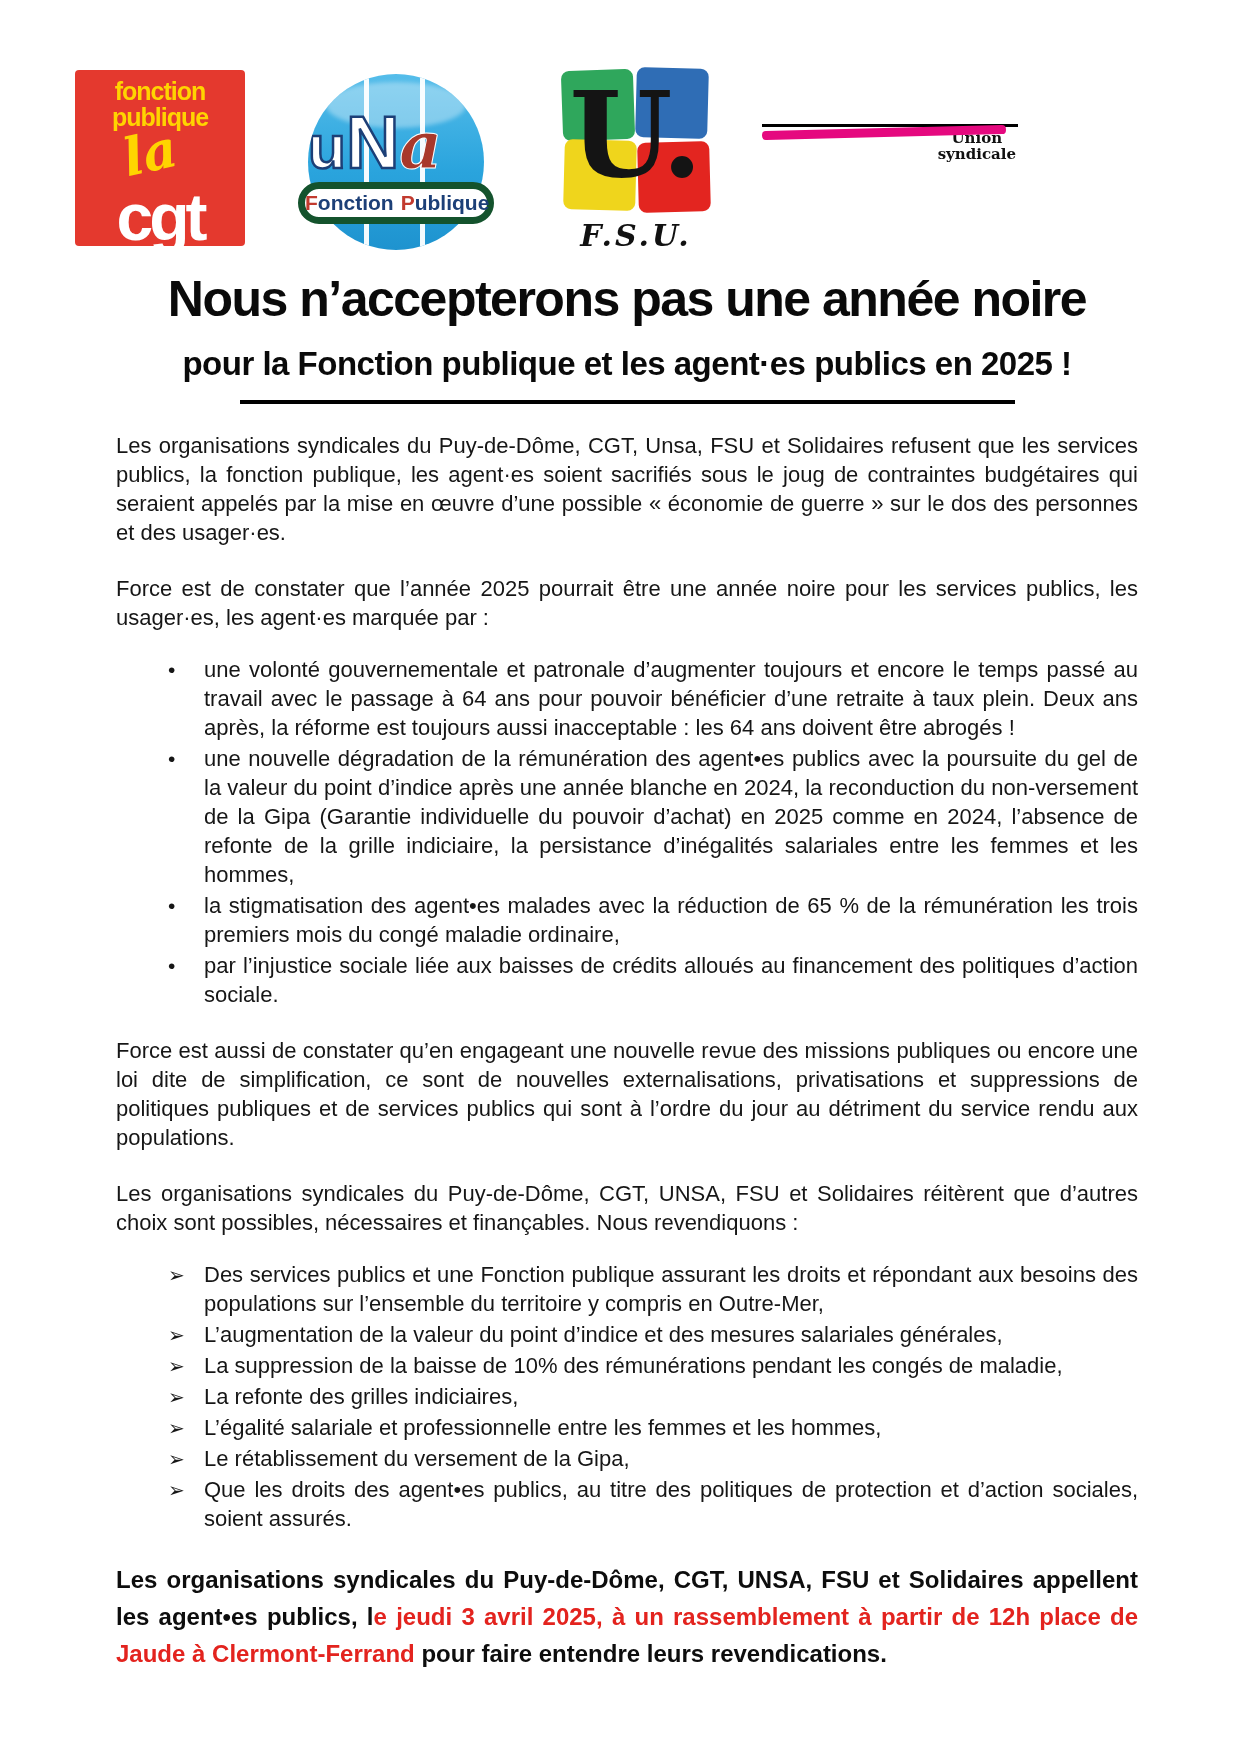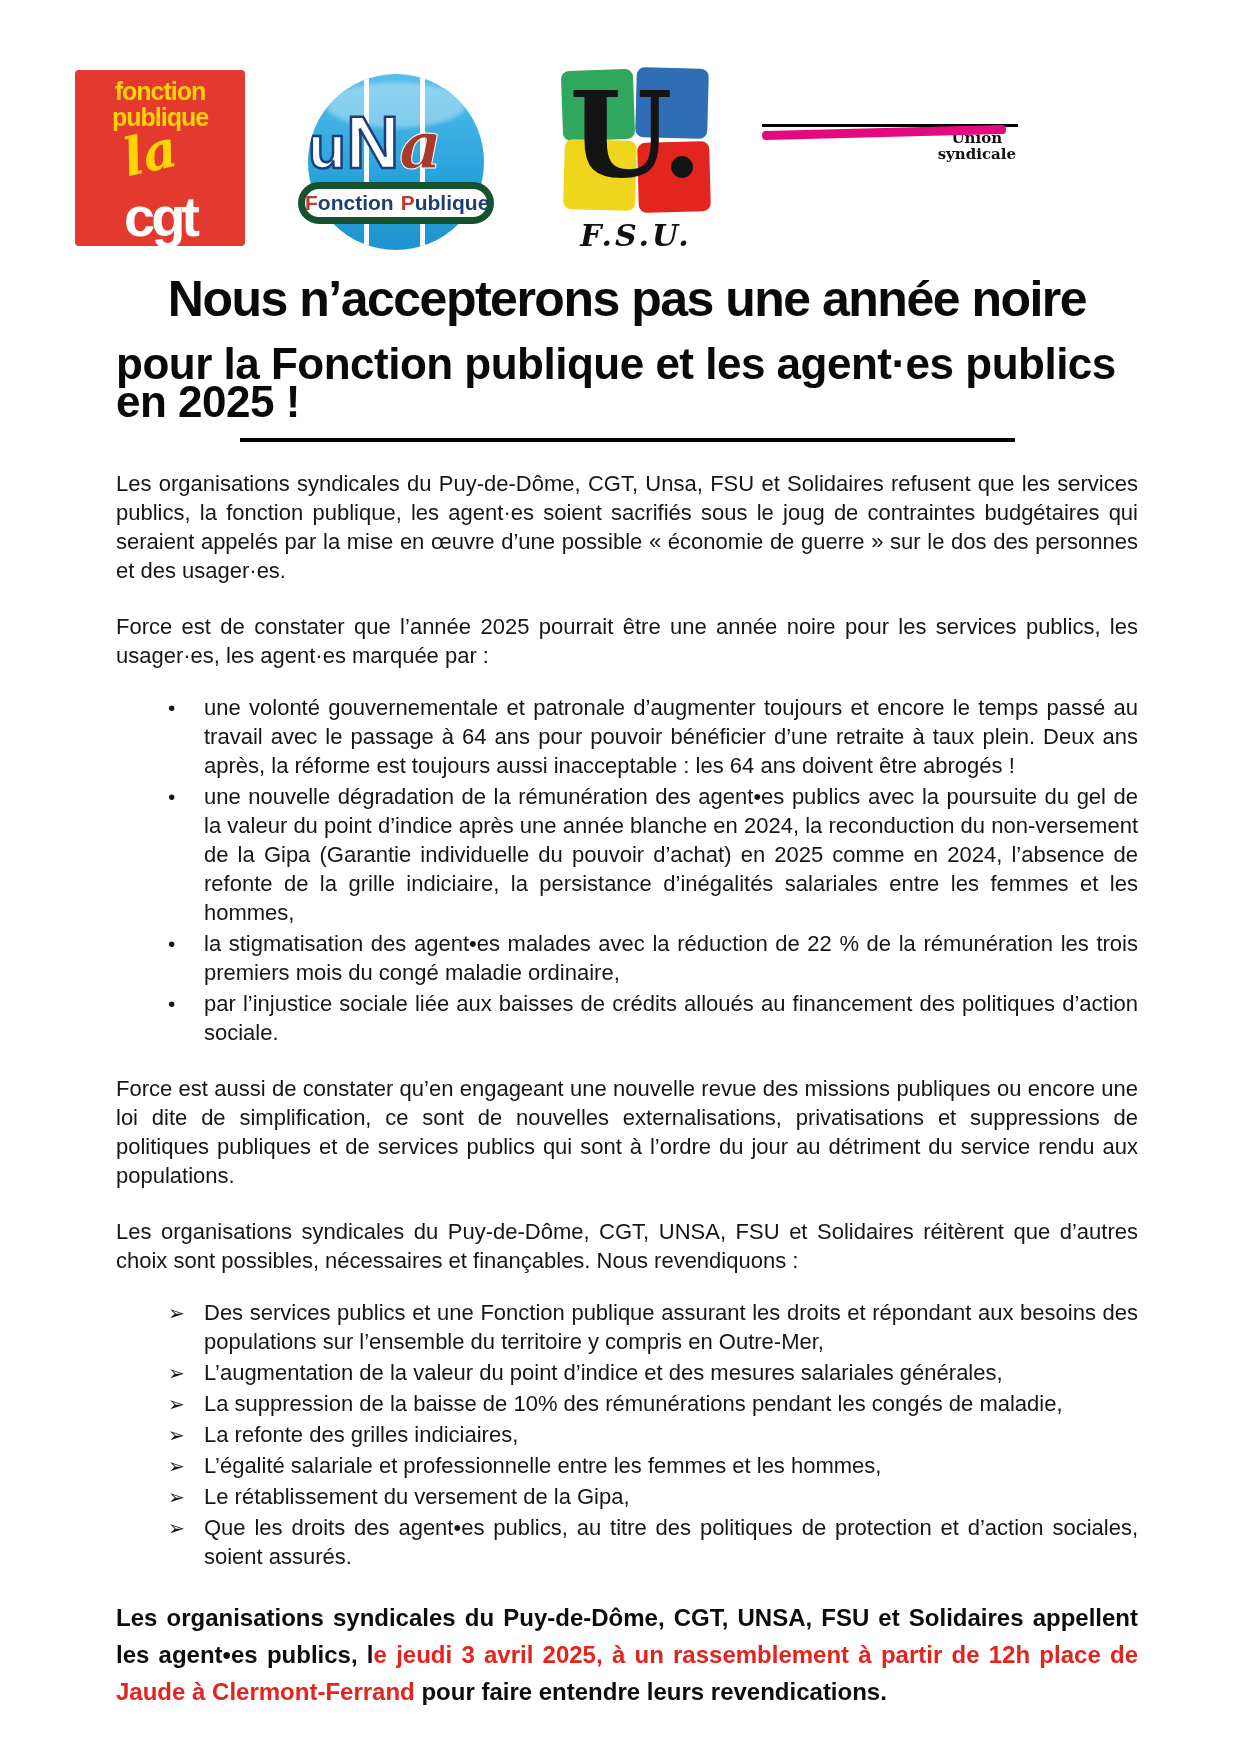--- a/index.html
+++ b/index.html
@@ -33,7 +33,7 @@
   }
   .cgt-acronym {
     position: absolute; left: 0; right: 0; bottom: -6px;
-    color: #ffffff; font-weight: 800; font-size: 56px; letter-spacing: -4px; line-height: 70px;
+    color: #ffffff; font-weight: 800; font-size: 66px; letter-spacing: -4px; line-height: 70px;
   }
 
   

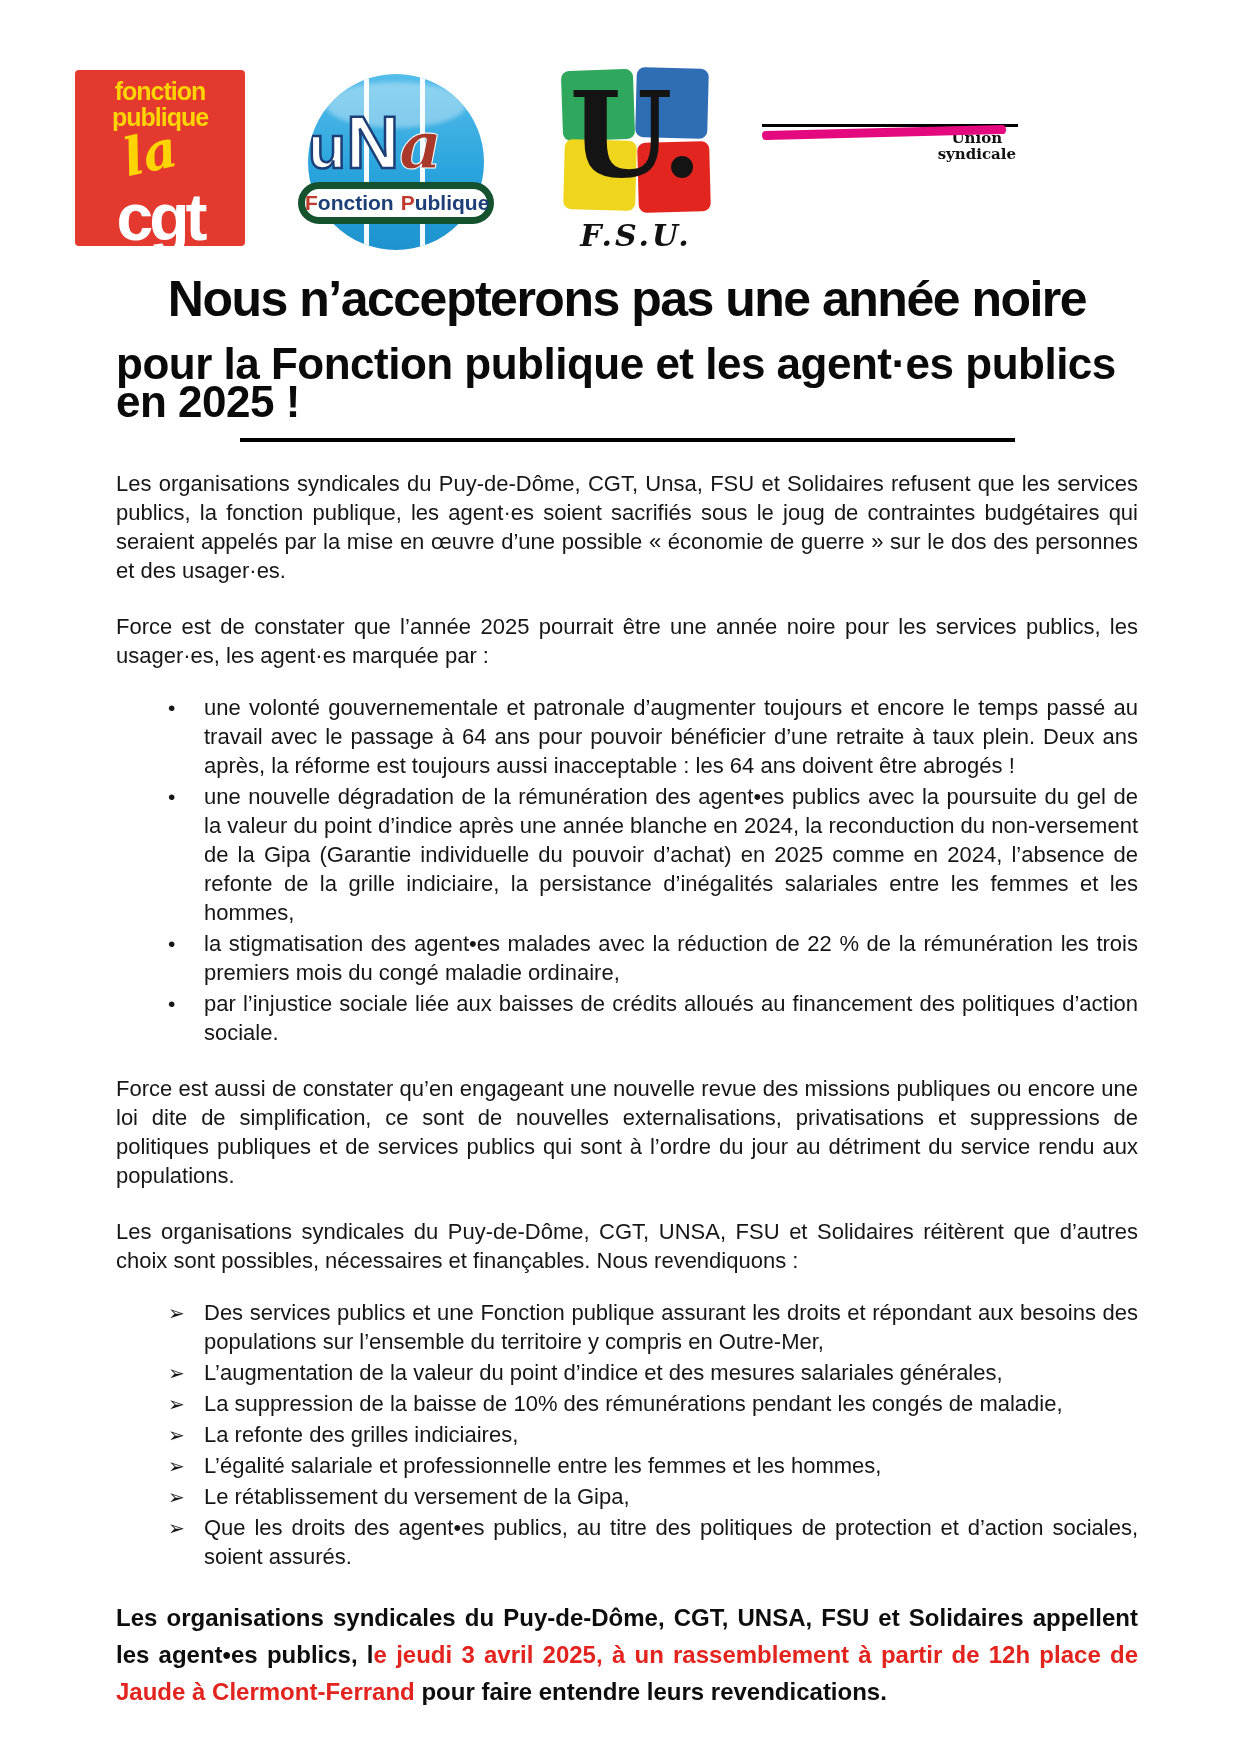--- a/index.html
+++ b/index.html
@@ -118,8 +118,8 @@
     font-size: 50px; line-height: 52px; letter-spacing: -1.5px;
   }
   .subtitle {
-    text-align: left; font-weight: 800; color: #0a0a0a;
-    font-size: 44px; line-height: 38px; margin-top: 20px; letter-spacing: -0.5px;
+    text-align: center; font-weight: 800; color: #0a0a0a;
+    font-size: 33px; line-height: 38px; margin-top: 20px; letter-spacing: -0.5px;
   }
   .title-rule { width: 775px; height: 4px; background: #000; margin: 17px auto 0; }
 

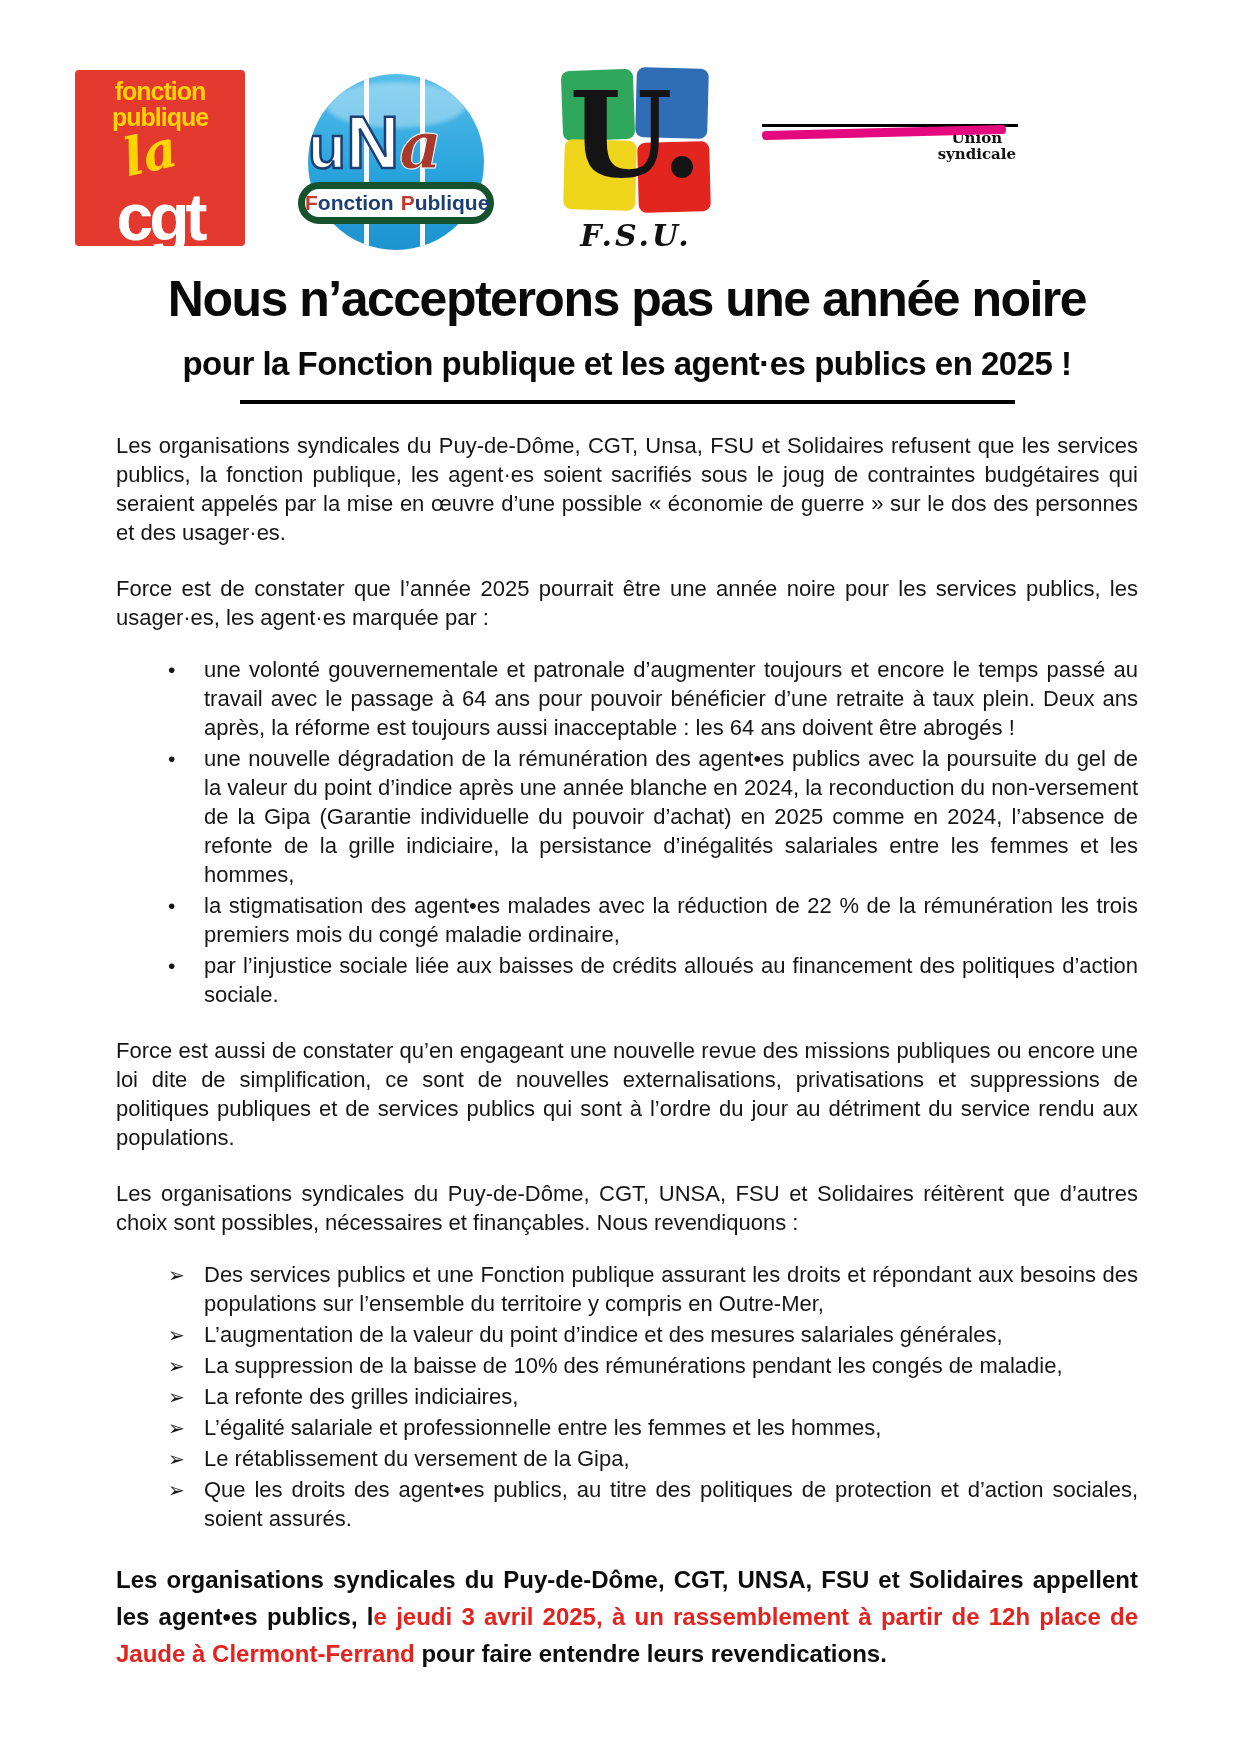--- a/index.html
+++ b/index.html
@@ -208,7 +208,7 @@
     <ul class="doc-list bullets">
       <li><span class="marker">•</span><span>une volonté gouvernementale et patronale d’augmenter toujours et encore le temps passé au travail avec le passage à 64 ans pour pouvoir bénéficier d’une retraite à taux plein. Deux ans après, la réforme est toujours aussi inacceptable : les 64 ans doivent être abrogés !</span></li>
       <li><span class="marker">•</span><span>une nouvelle dégradation de la rémunération des agent•es publics avec la poursuite du gel de la valeur du point d’indice après une année blanche en 2024, la reconduction du non-versement de la Gipa (Garantie individuelle du pouvoir d’achat) en 2025 comme en 2024, l’absence de refonte de la grille indiciaire, la persistance d’inégalités salariales entre les femmes et les hommes,</span></li>
-      <li><span class="marker">•</span><span>la stigmatisation des agent•es malades avec la réduction de 22 % de la rémunération les trois premiers mois du congé maladie ordinaire,</span></li>
+      <li><span class="marker">•</span><span>la stigmatisation des agent•es malades avec la réduction de 65 % de la rémunération les trois premiers mois du congé maladie ordinaire,</span></li>
       <li><span class="marker">•</span><span>par l’injustice sociale liée aux baisses de crédits alloués au financement des politiques d’action sociale.</span></li>
     </ul>
 

